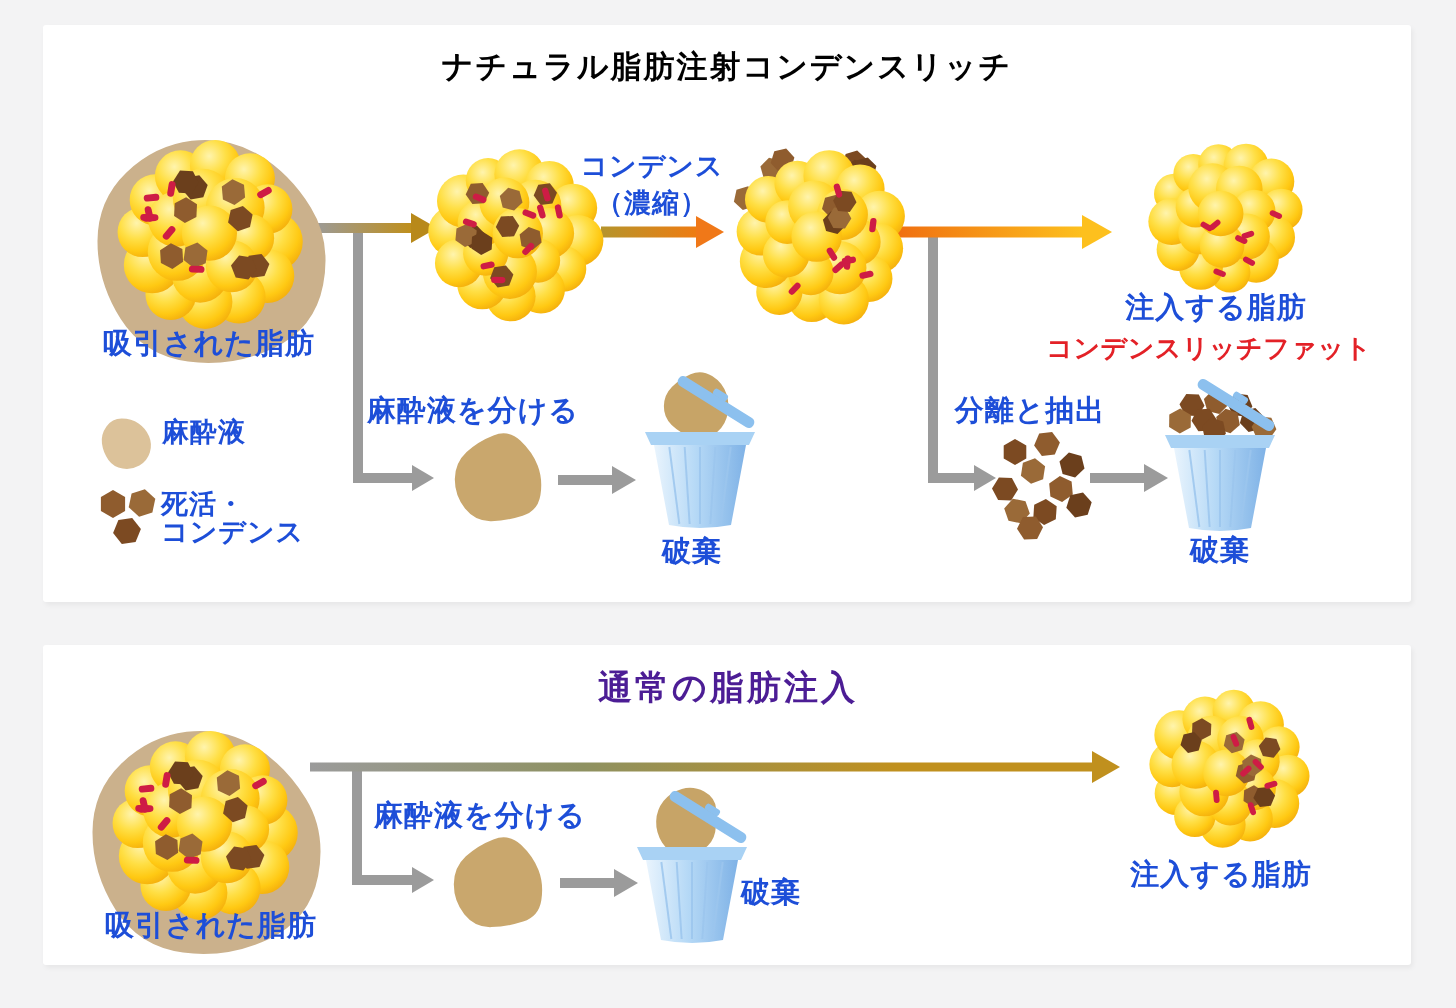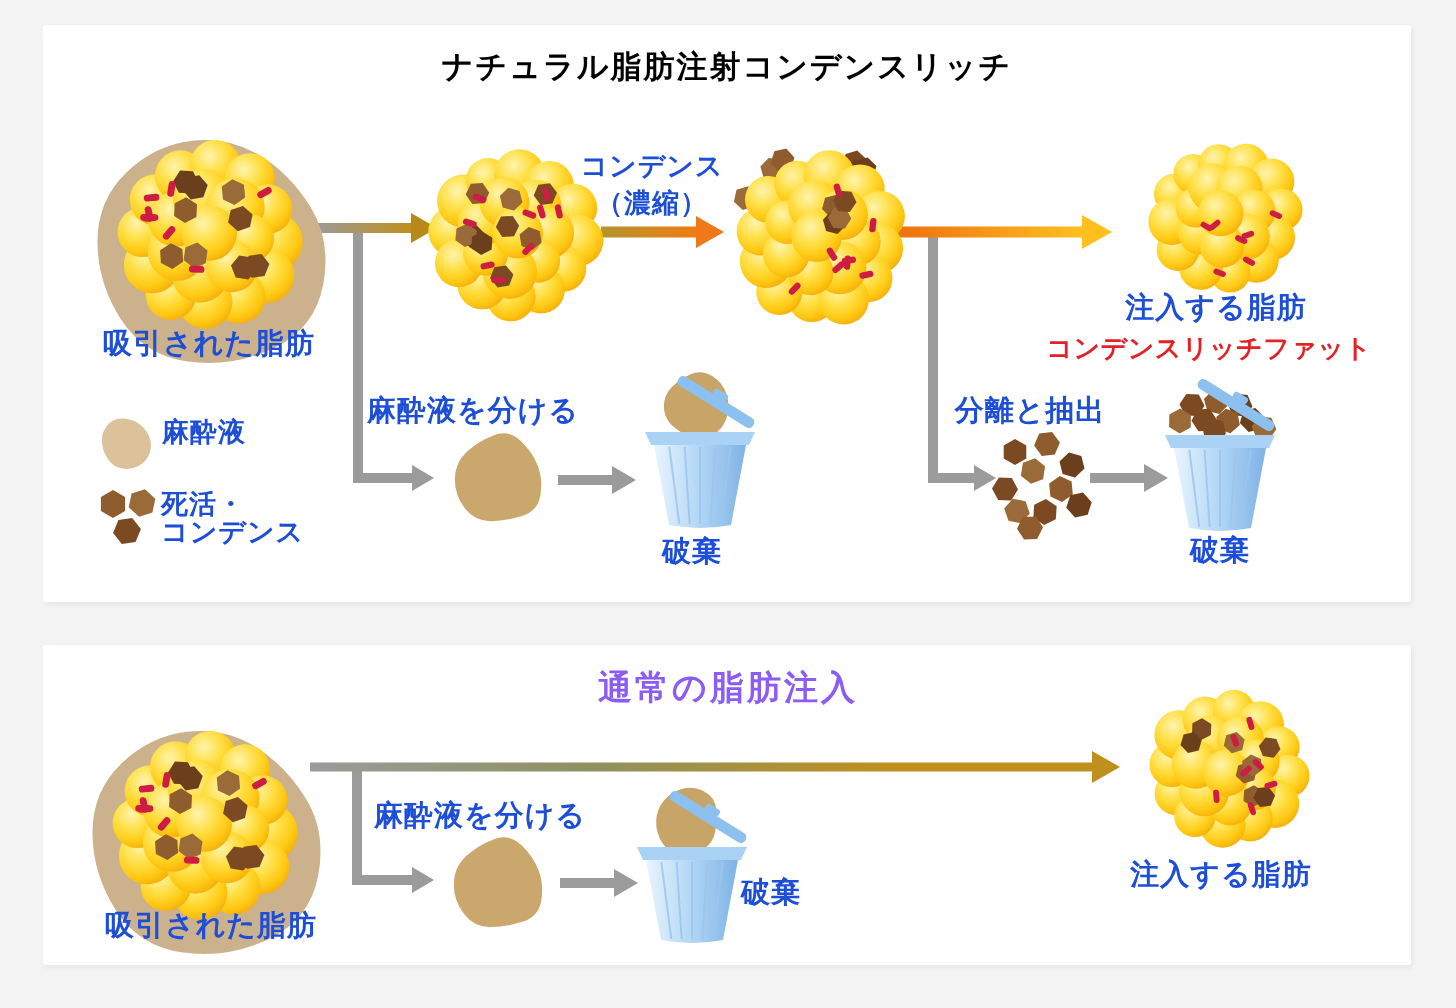--- a/index.html
+++ b/index.html
@@ -39,7 +39,7 @@
     letter-spacing:2px;
   }
   .title-dark{
-    color:#8b5cf6;
+    color:#4c1d95;
     font-size:34px;
     font-weight:bold;
     letter-spacing:3px;

